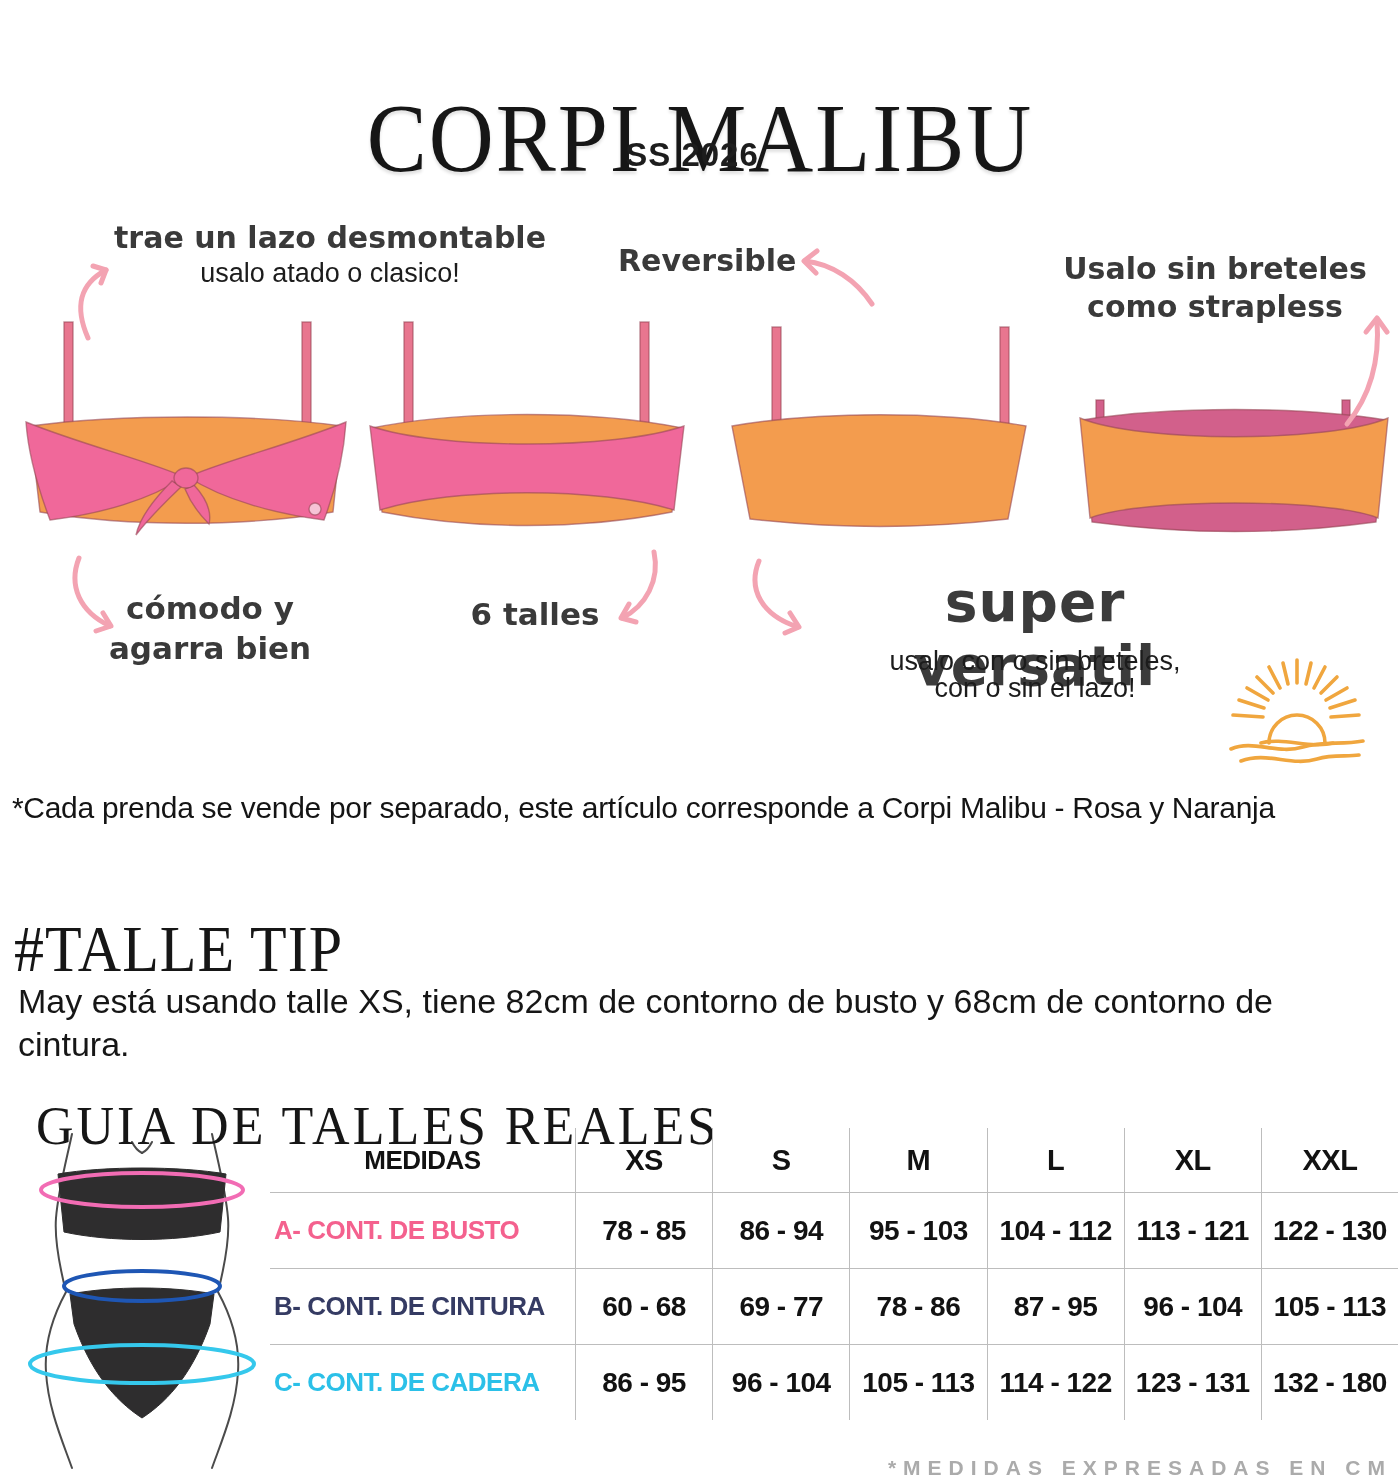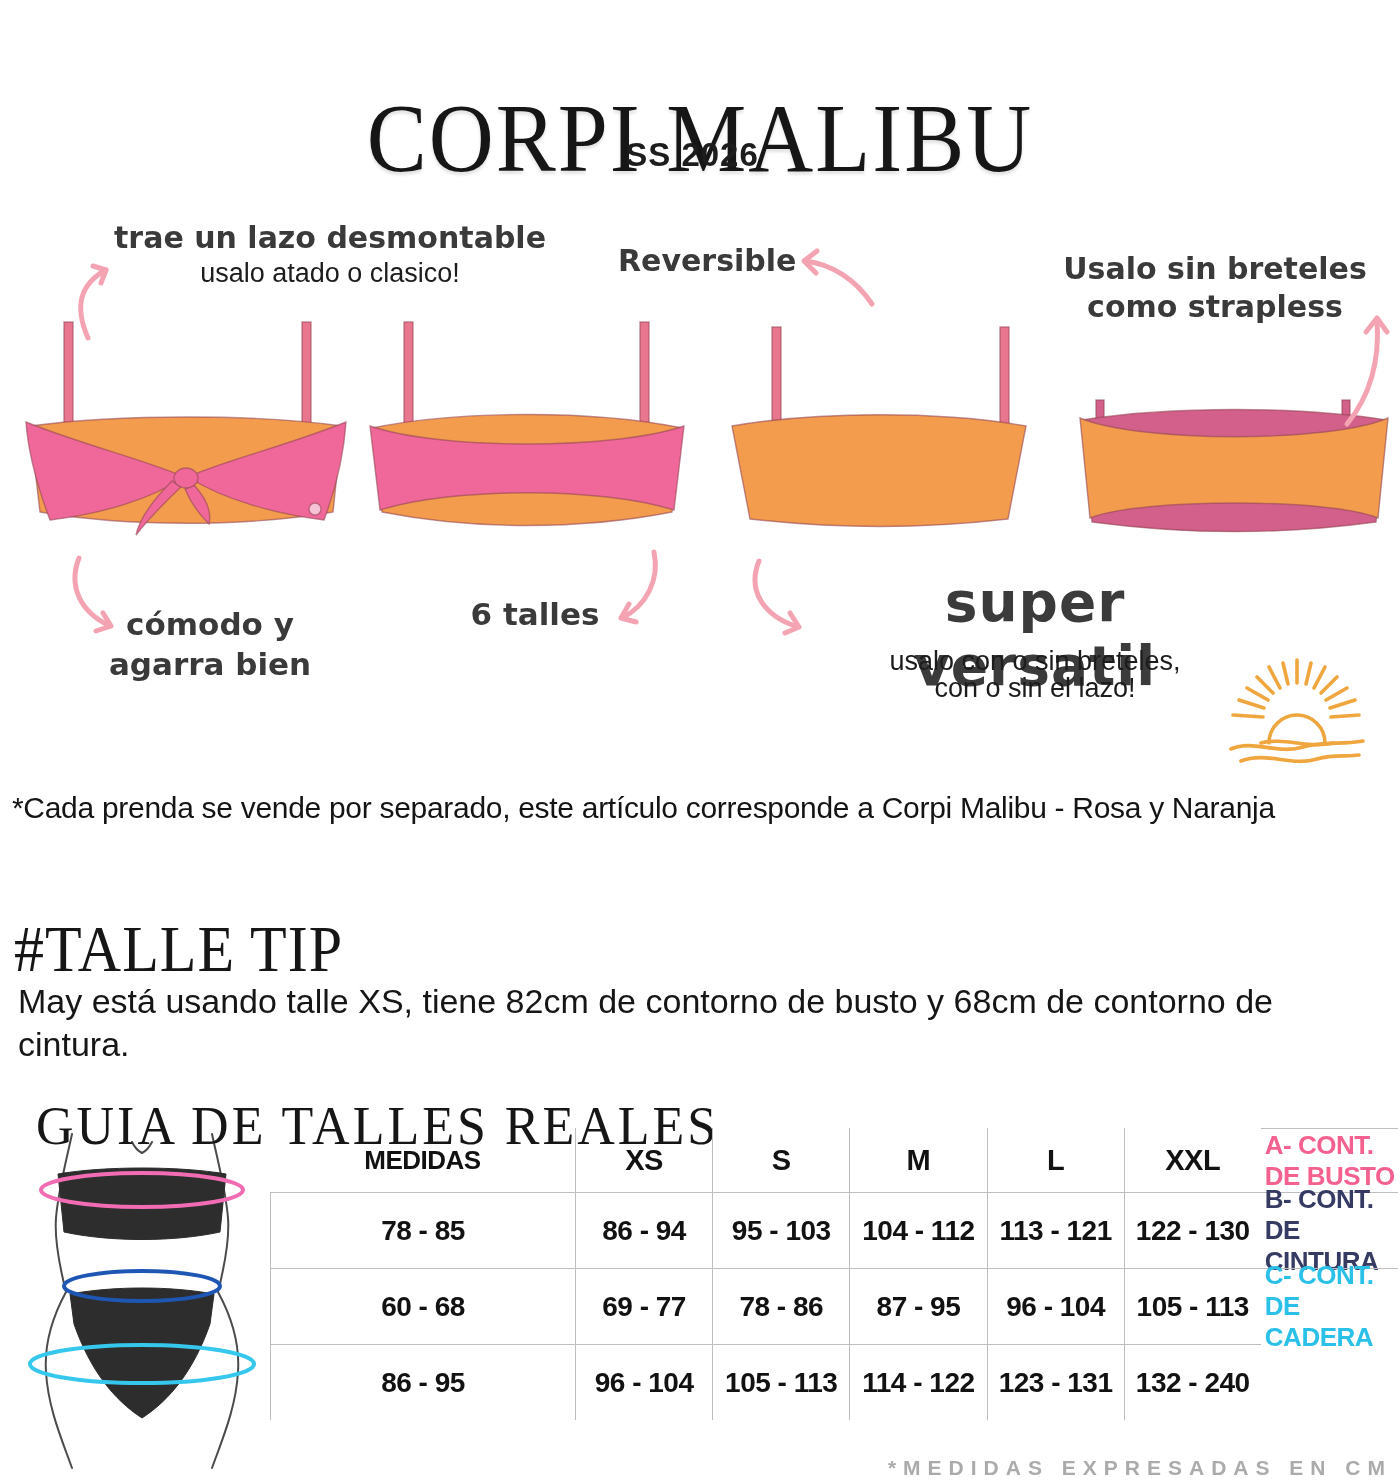--- a/index.html
+++ b/index.html
@@ -20,7 +20,7 @@
   .lazo-sub{left:130px;top:258px;width:400px;font-size:27px;}
   .reversible{left:618px;top:243px;width:200px;font-size:30px;text-align:left;}
   .strapless{left:1055px;top:250px;width:320px;font-size:30px;line-height:38px;}
-  .comodo{left:90px;top:604px;width:240px;font-size:31px;line-height:40px;}
+  .comodo{left:90px;top:588px;width:240px;font-size:31px;line-height:40px;}
   .talles{left:450px;top:596px;width:170px;font-size:31px;}
   .versatil-title{left:820px;top:570px;width:430px;font-size:55px;letter-spacing:1px;color:#3b3b3b;}
   .versatil-sub{left:845px;top:648px;width:380px;font-size:27px;line-height:27px;}

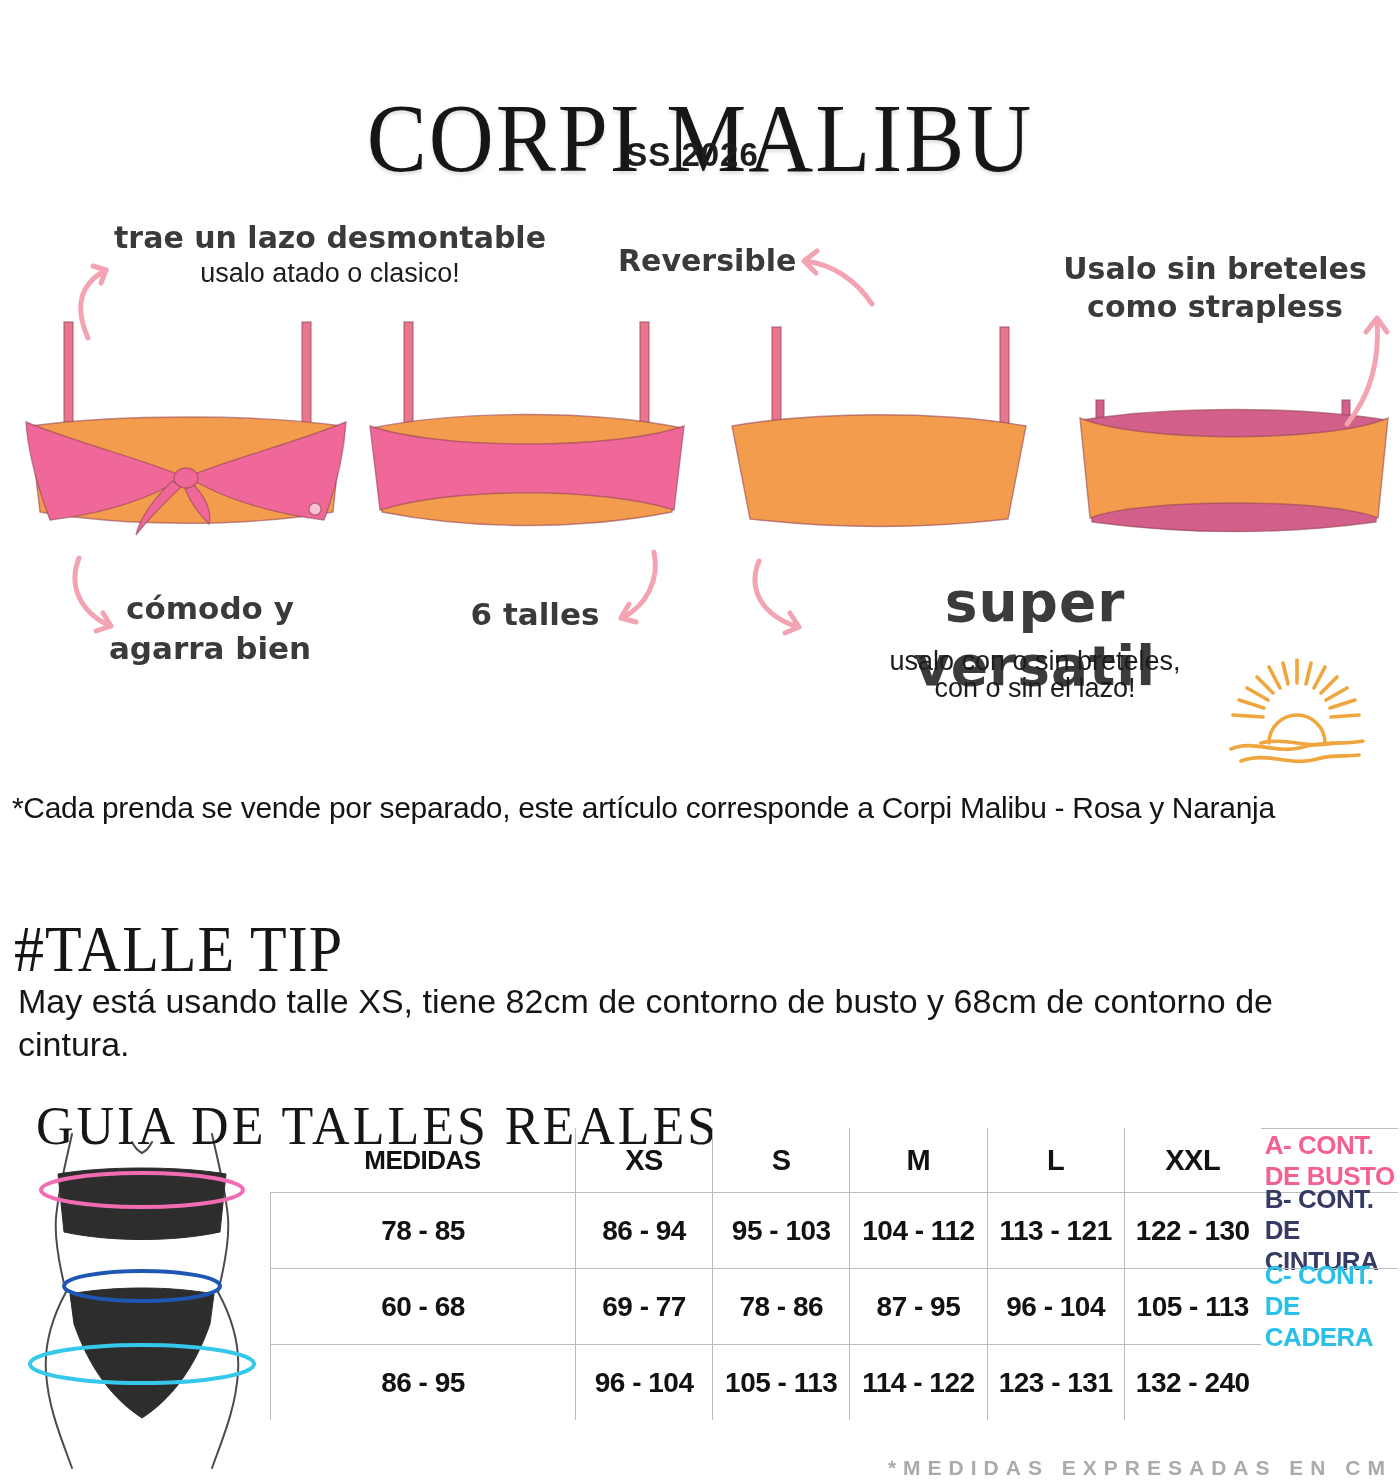--- a/index.html
+++ b/index.html
@@ -192,6 +192,7 @@
     <div class="c th bl">S</div>
     <div class="c th bl">M</div>
     <div class="c th bl">L</div>
+    <div class="c th bl">XL</div>
     <div class="c th bl">XXL</div>
 
     <div class="c lbl bt" style="color: rgb(244, 97, 142);">A- CONT. DE BUSTO</div>

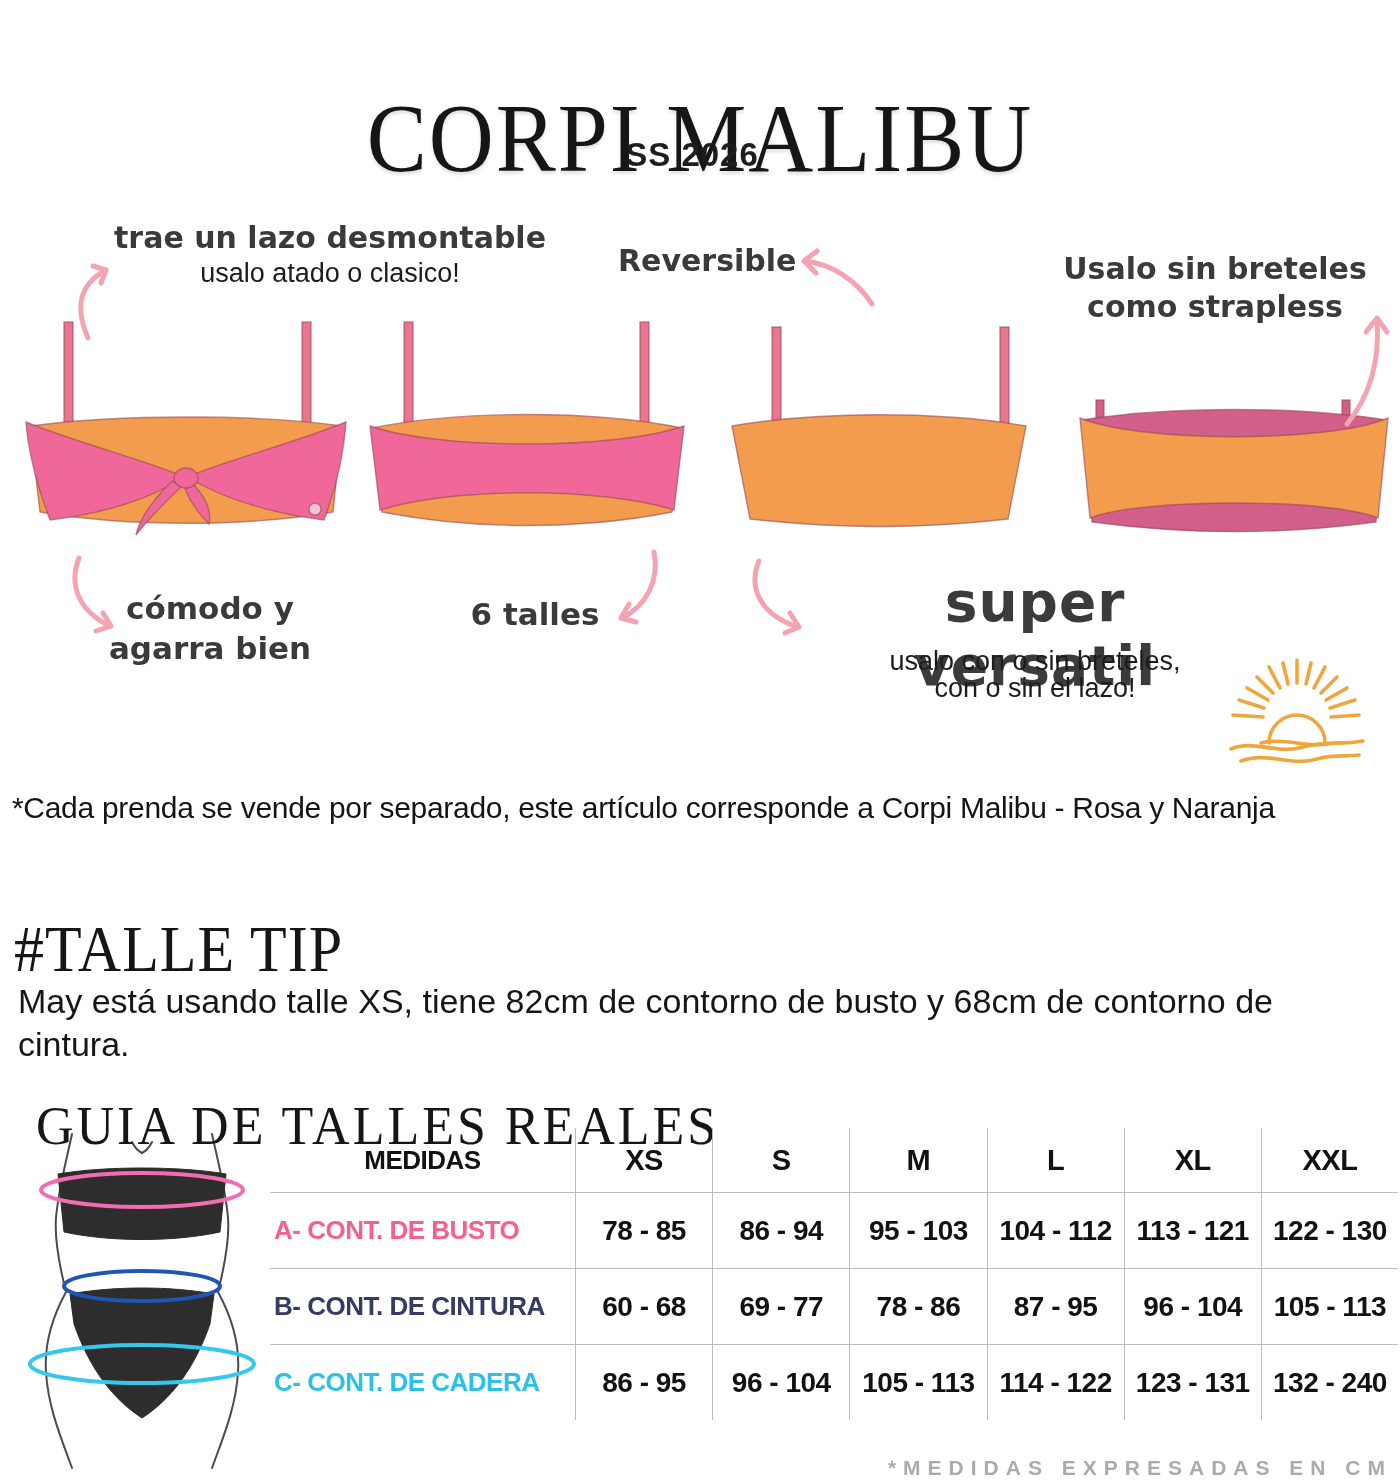--- a/index.html
+++ b/index.html
@@ -217,7 +217,7 @@
     <div class="c val bl bt">105 - 113</div>
     <div class="c val bl bt">114 - 122</div>
     <div class="c val bl bt">123 - 131</div>
-    <div class="c val bl bt">132 - 240</div>
+    <div class="c val bl bt">132 - 180</div>
   </div>
 
   <div class="abs footnote">*MEDIDAS EXPRESADAS EN CM</div>

